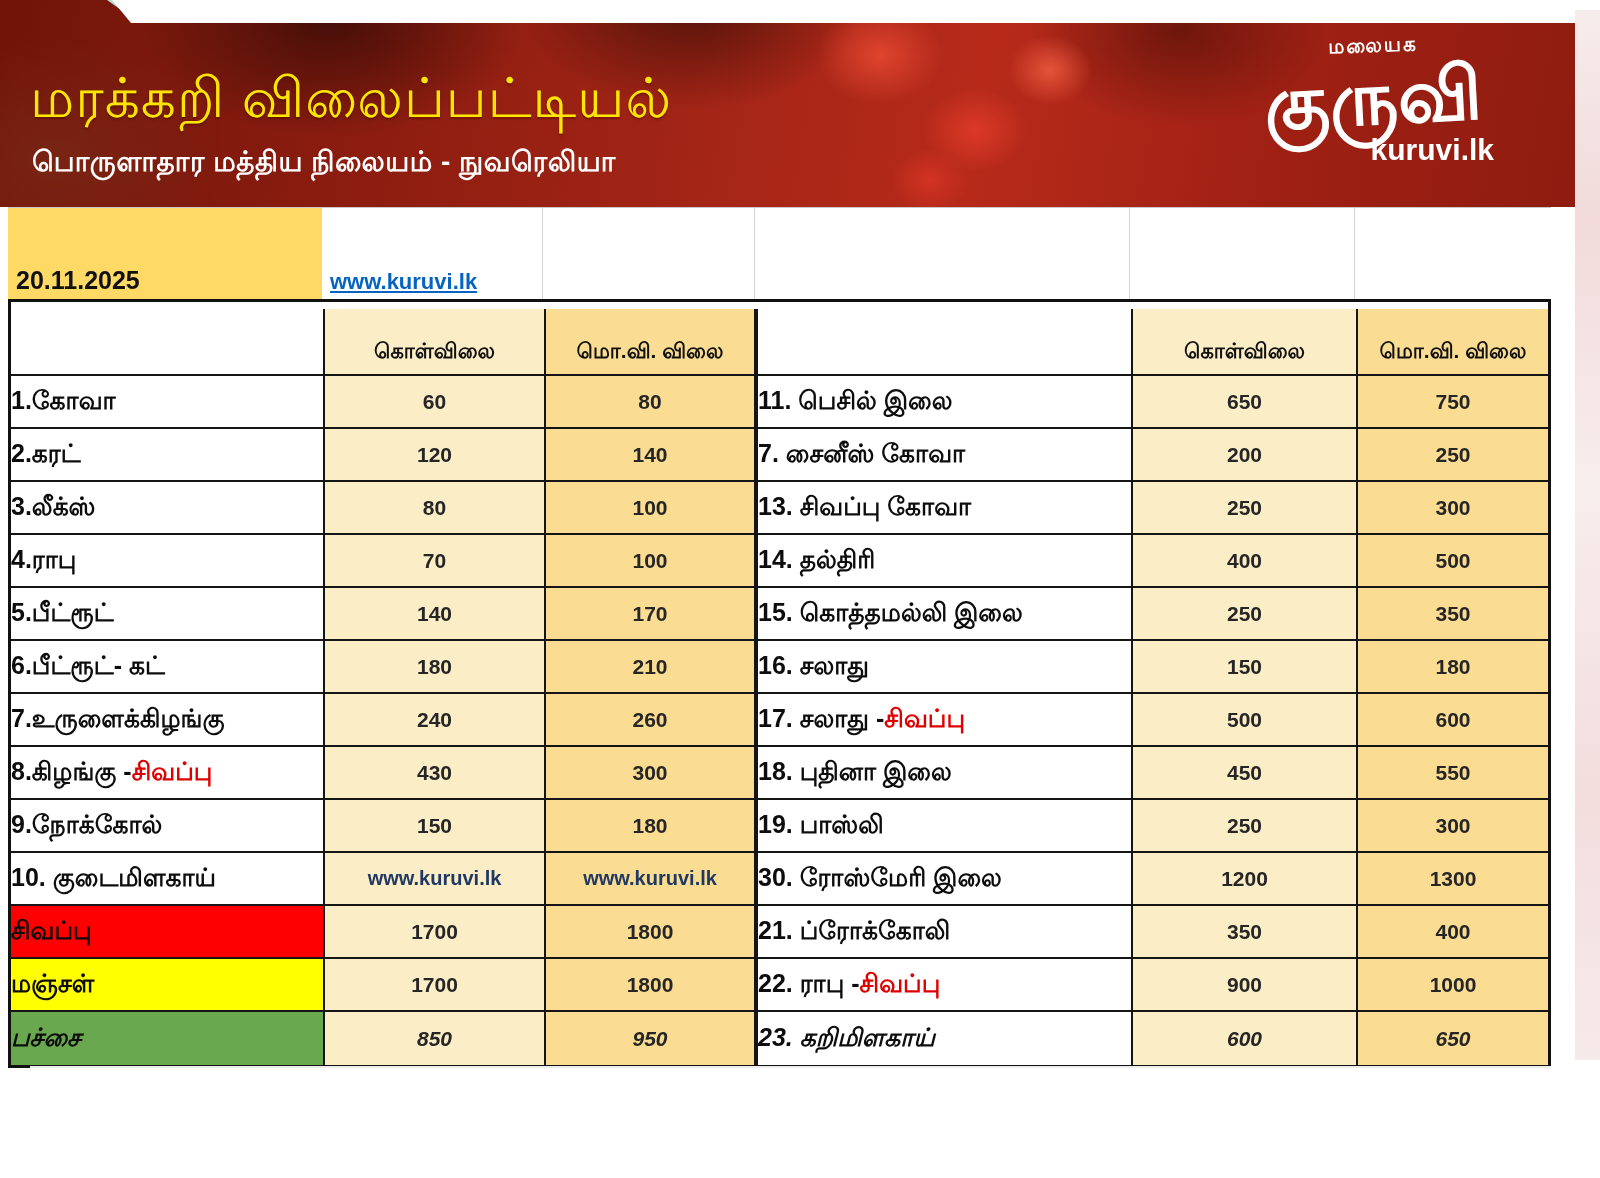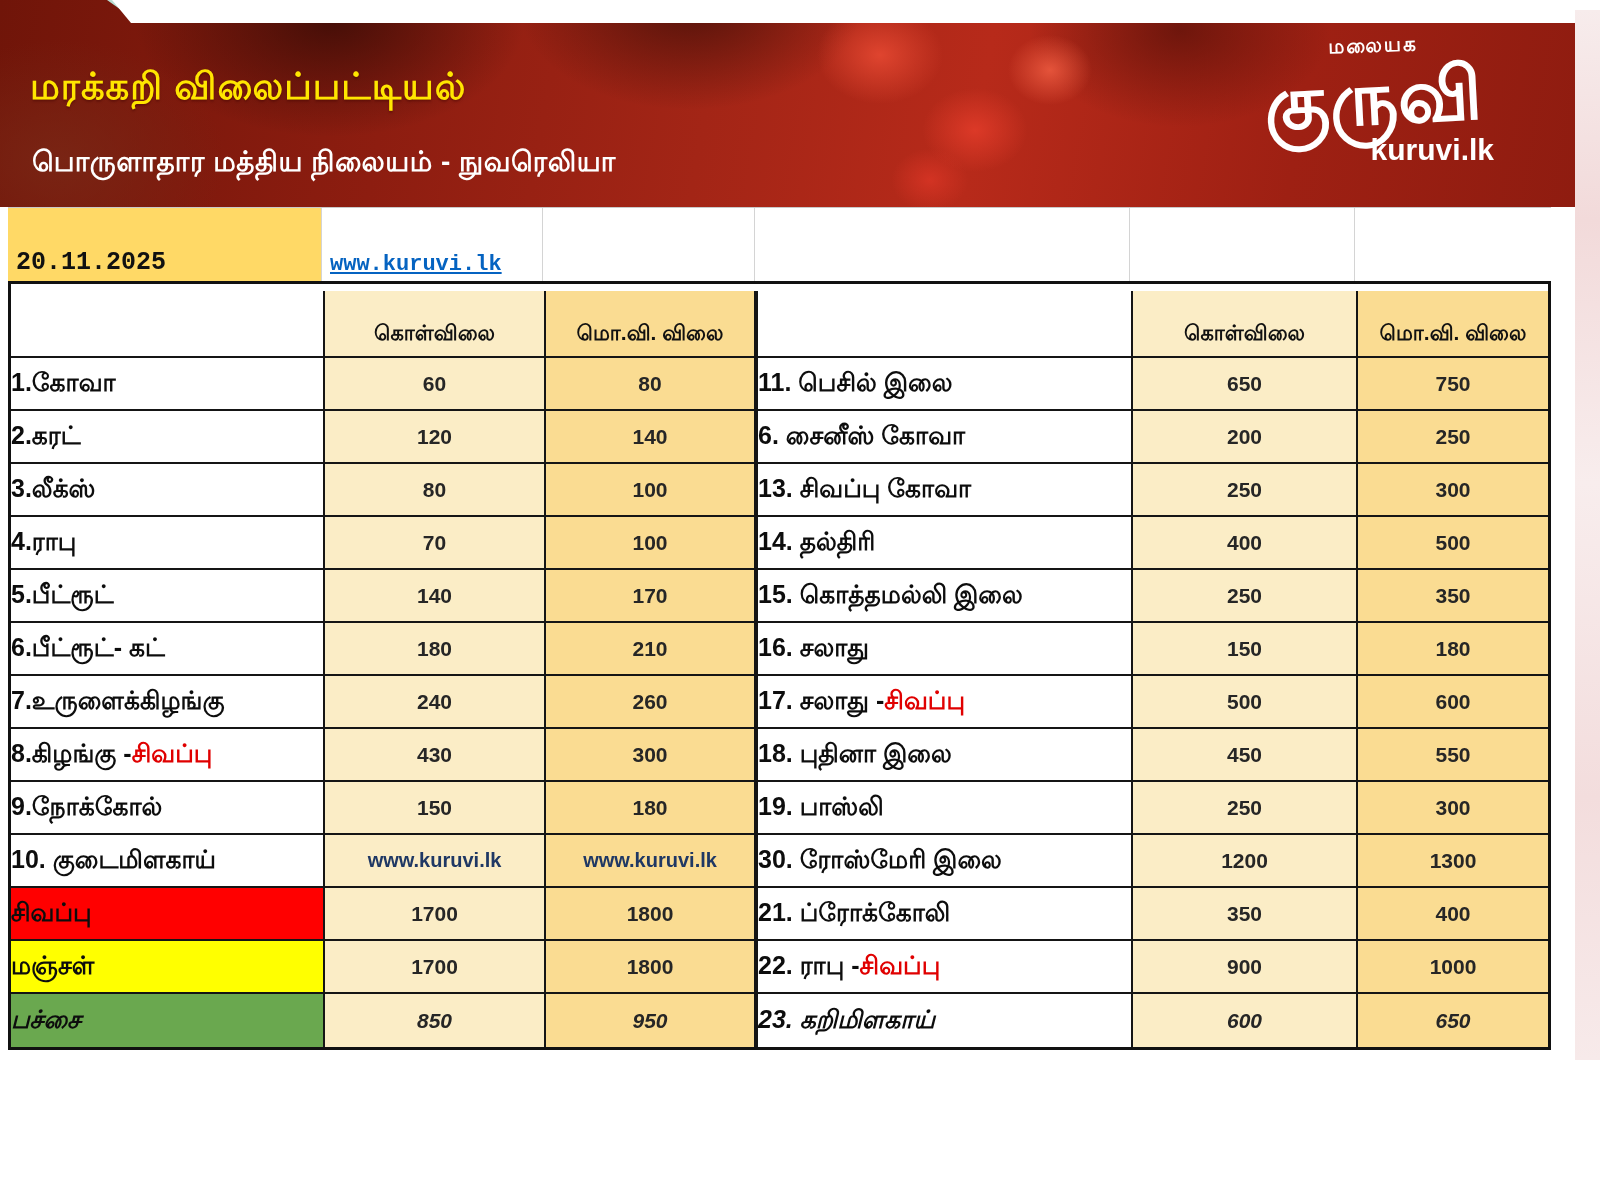--- a/index.html
+++ b/index.html
@@ -37,8 +37,8 @@
     background:linear-gradient(180deg,#f7ecec,#f2dada 20%,#f8eded 45%,#f3dddd 75%,#f7eaea);
   }
   .hero-title {
-    position:absolute; left:30px; top:66px; color:#ffe600; font-weight:bold;
-    font-size:37px; letter-spacing:1px; text-shadow:0 2px 2px rgba(60,0,0,.35);
+    position:absolute; left:30px; top:66px; color:#ffe600; font-weight:normal;
+    font-size:55px; letter-spacing:1px; text-shadow:0 2px 2px rgba(60,0,0,.35);
   }
   .hero-subtitle {
     position:absolute; left:32px; top:146px; color:#ffffff; font-weight:bold;

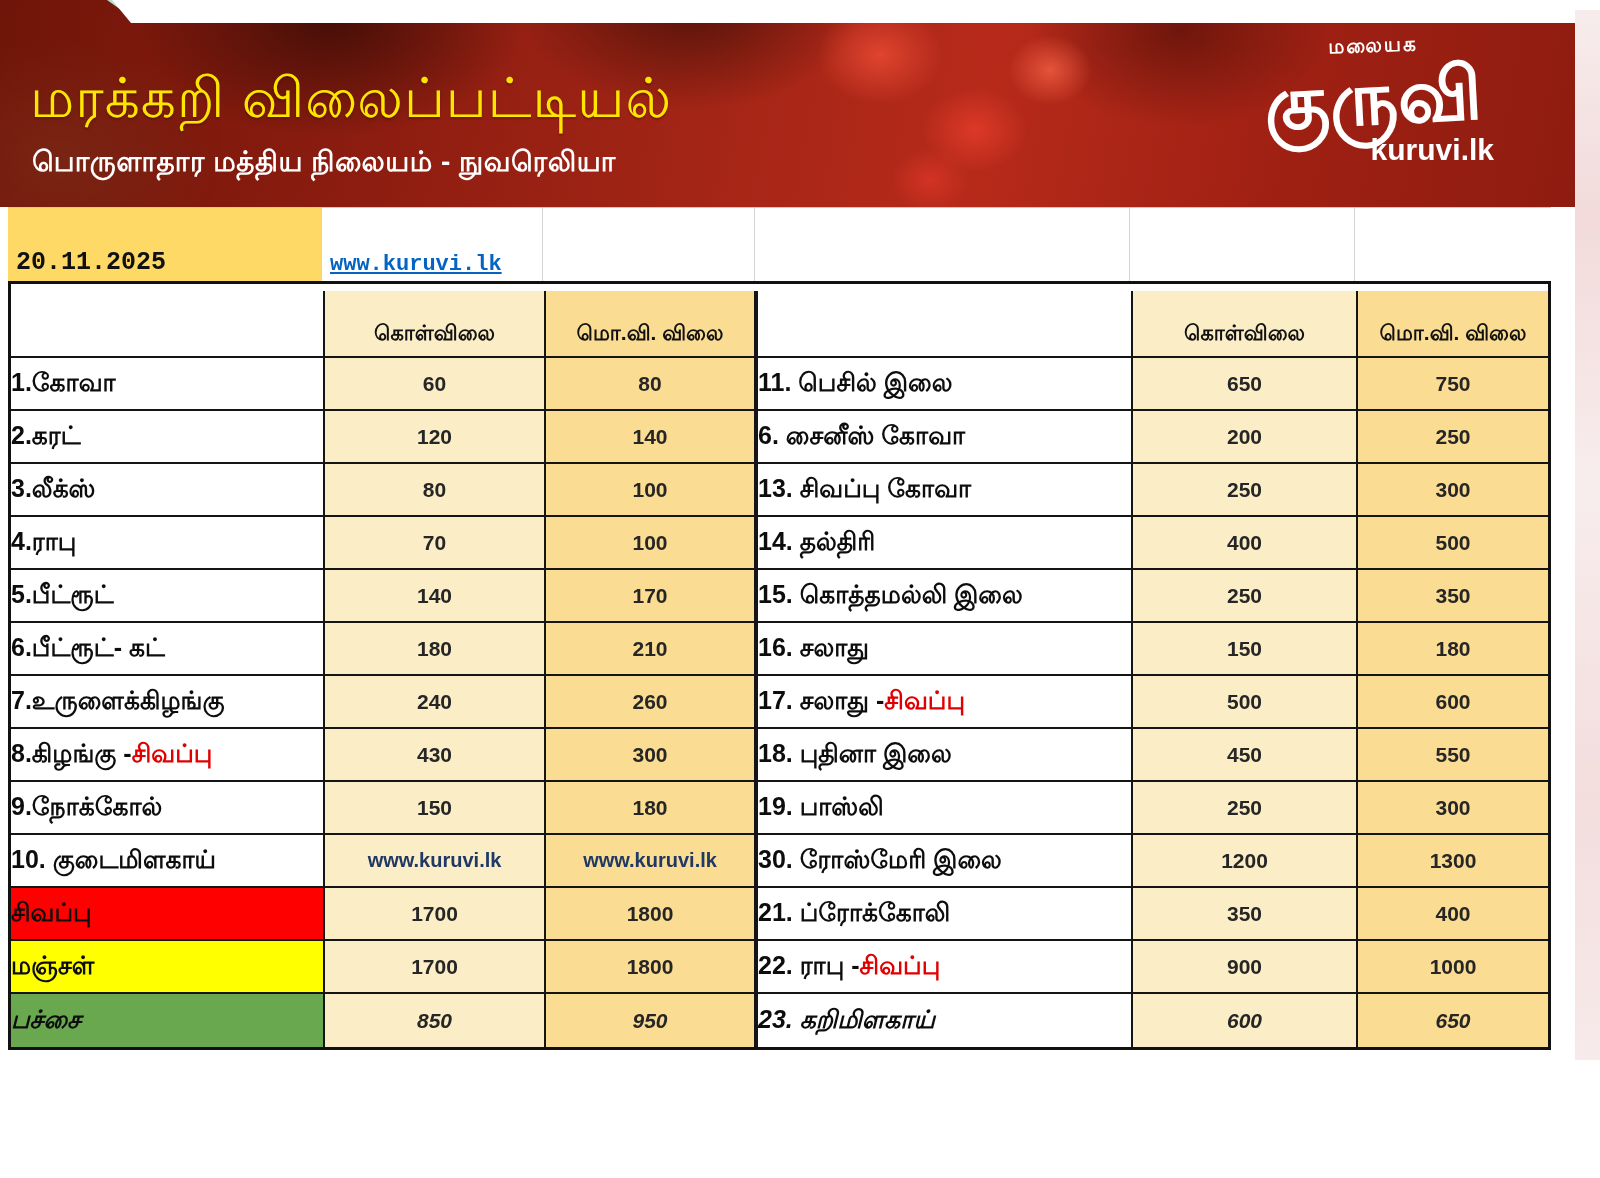--- a/index.html
+++ b/index.html
@@ -57,7 +57,7 @@
 
   .info-row {
     display:grid; grid-template-columns:314px 221px 212px 375px 225px 190px;
-    height:74px; border-top:1px solid #c9c9c9;font-family:Liberation Mono, monospace;
+    height:92px; border-top:1px solid #c9c9c9;
   }
   .info-cell { border-right:1px solid #d4d4d4; display:flex; align-items:flex-end; padding:4px 8px; }
   .info-date { background:#ffd966; font-weight:bold; font-size:25px; color:#111; }

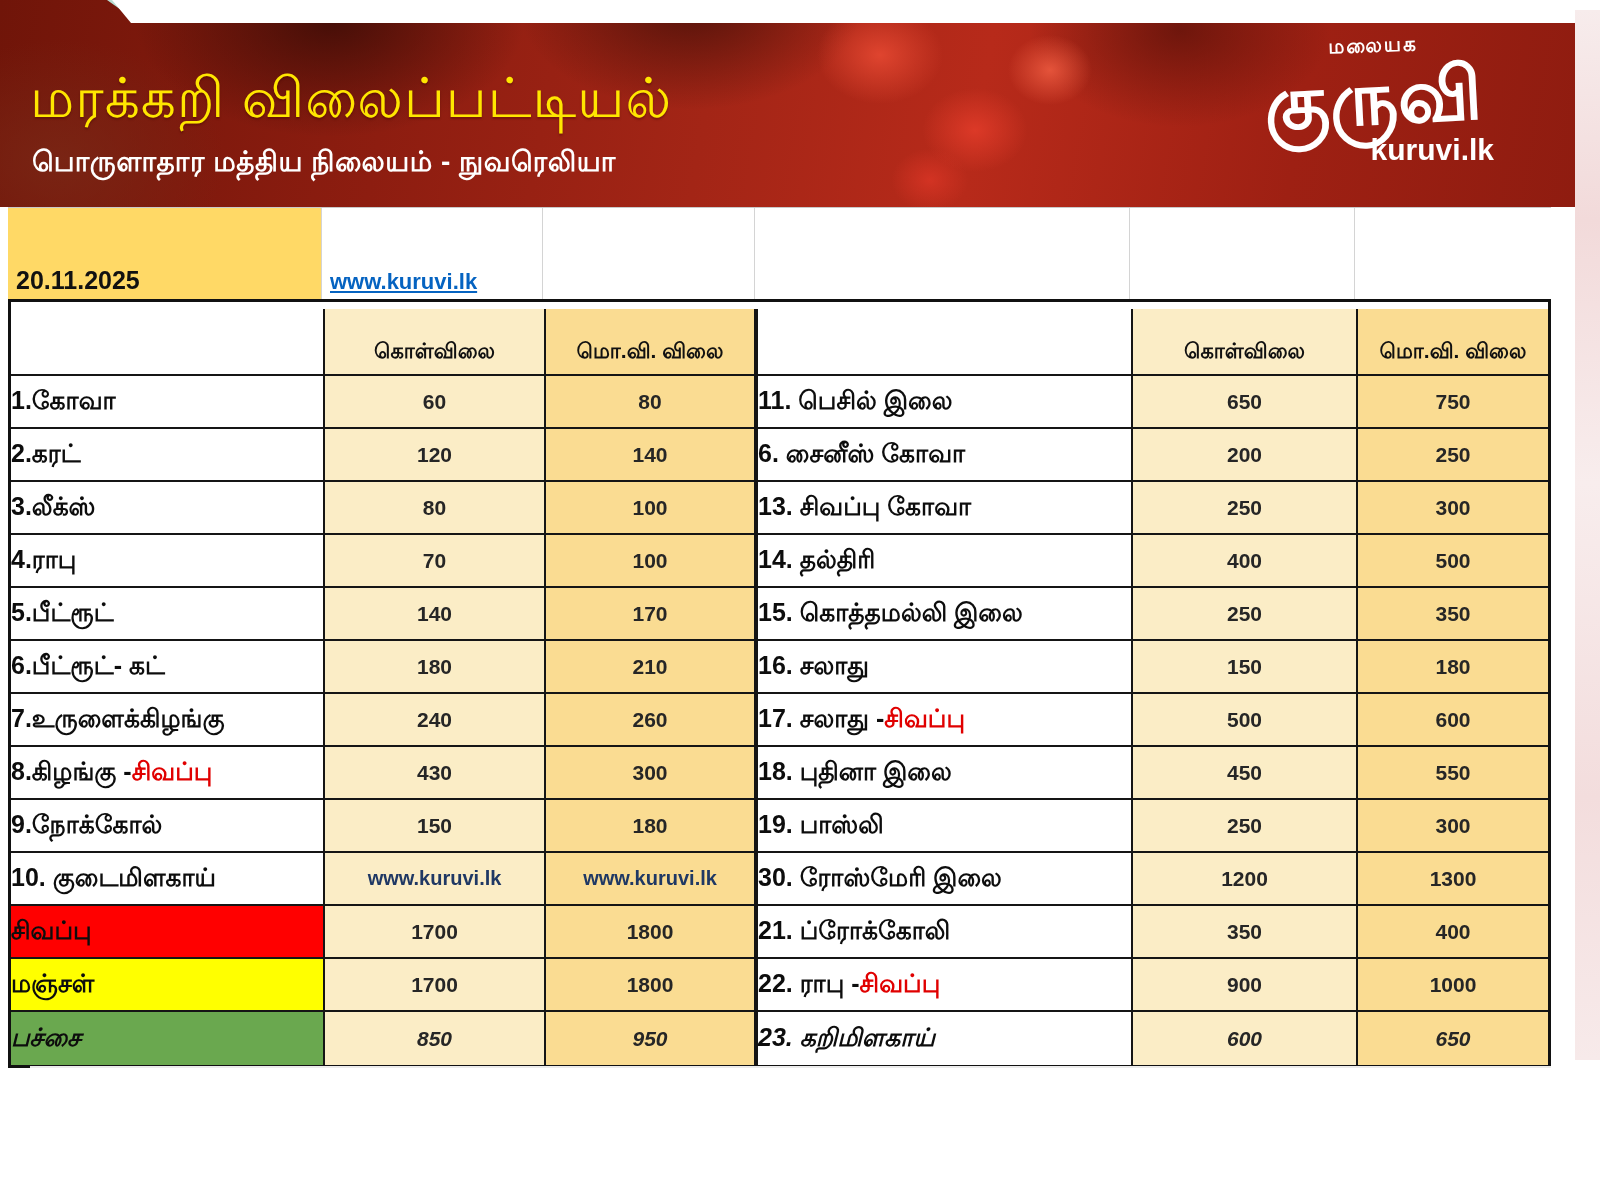--- a/index.html
+++ b/index.html
@@ -158,7 +158,7 @@
         <div class="cell c-num bg-buy">120</div>
         <div class="cell c-num bg-sell mid-col">140</div>
         <div class="cell c-item ">
-          <span>6. சைனீஸ் கோவா</span>
+          <span>7. சைனீஸ் கோவா</span>
         </div>
         <div class="cell c-num bg-buy">200</div>
         <div class="cell c-num bg-sell last-col">250</div>

